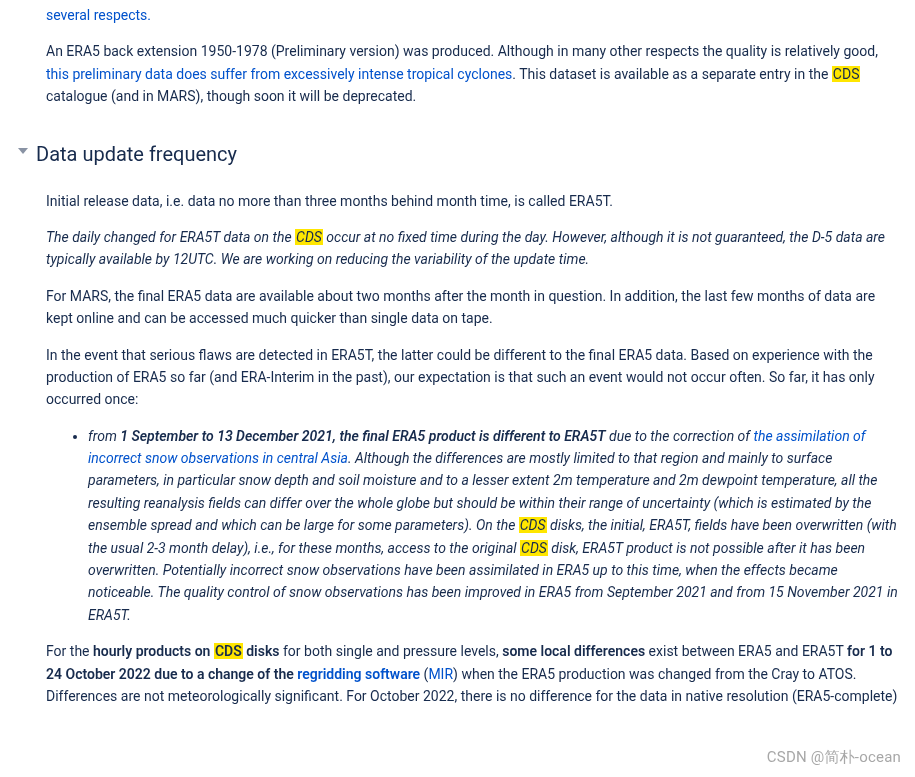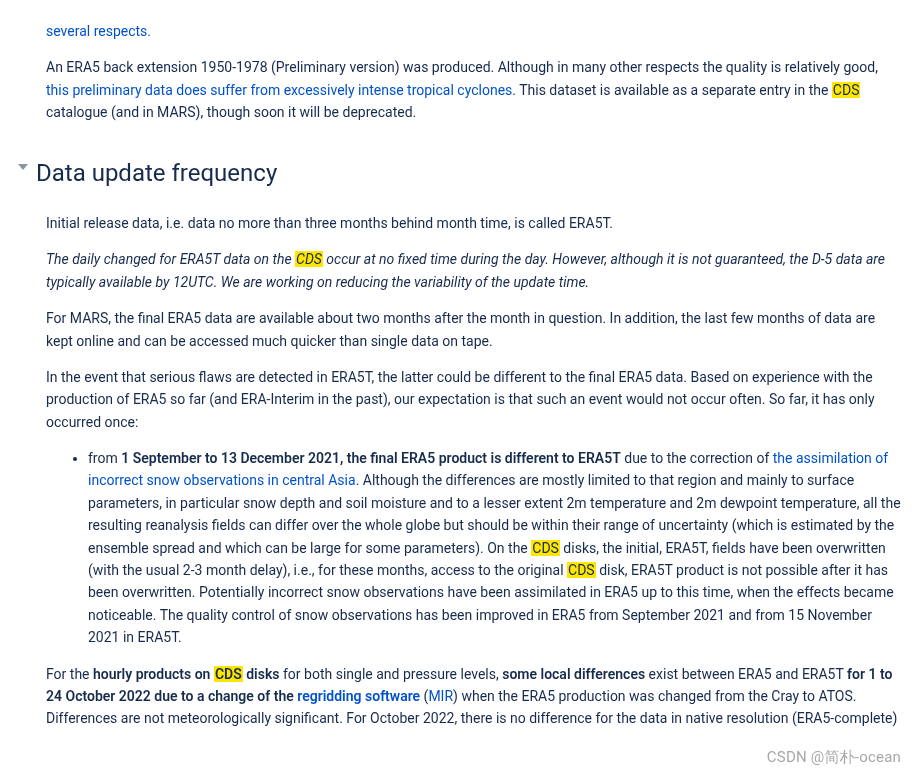--- a/index.html
+++ b/index.html
@@ -16,7 +16,7 @@
     height: 777px;
     overflow: hidden;
     box-sizing: border-box;
-    padding: 16px 12px 0 18px;
+    padding: 0 12px 0 18px;
     position: relative;
   }
   a, .link {

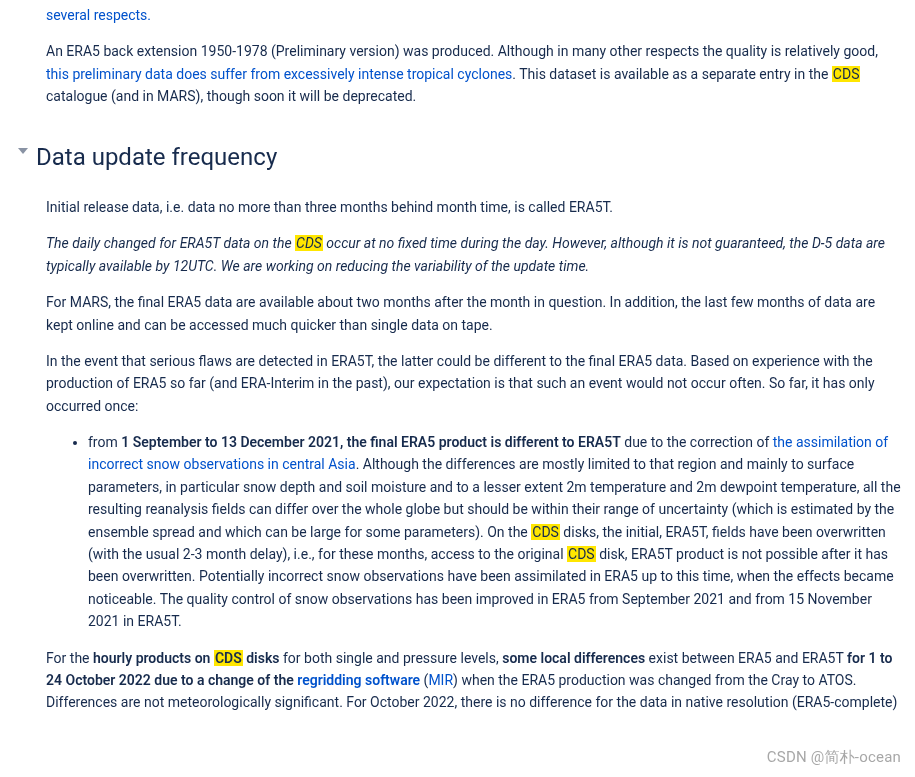--- a/index.html
+++ b/index.html
@@ -35,7 +35,7 @@
     padding-left: 28px;
   }
   h2.section {
-    font-size: 24px;
+    font-size: 20px;
     font-weight: 400;
     color: #172b4d;
     margin: 30px 0 20px 0;

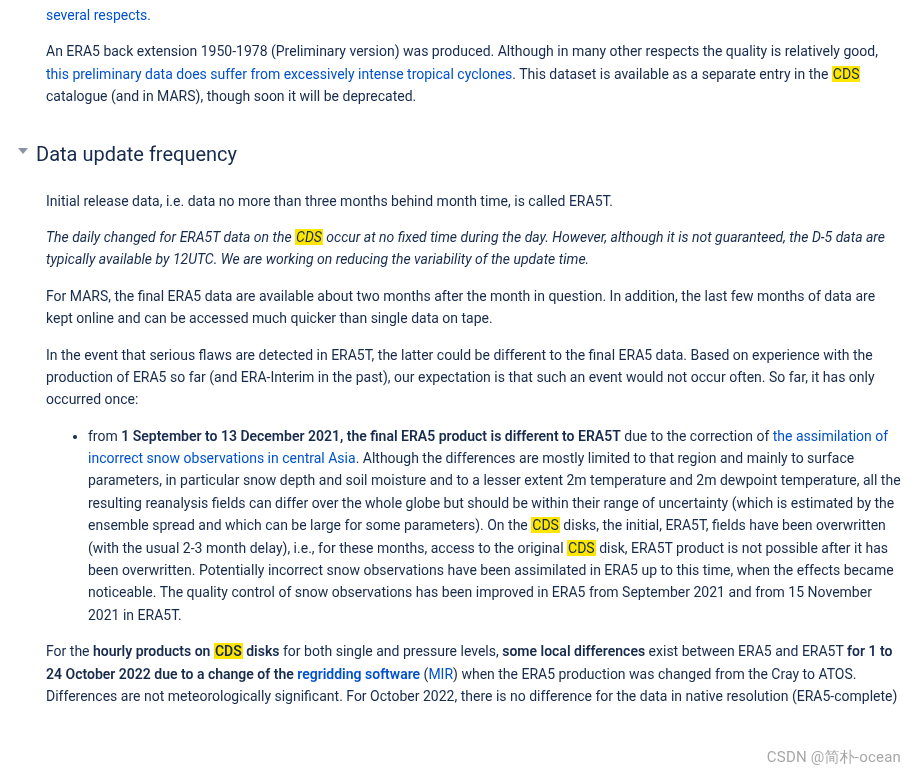--- a/index.html
+++ b/index.html
@@ -65,6 +65,7 @@
   }
   ul.b li {
     margin-bottom: 10px;
+    font-style: italic;
   }
   b { font-weight: 600; }
   .watermark {

